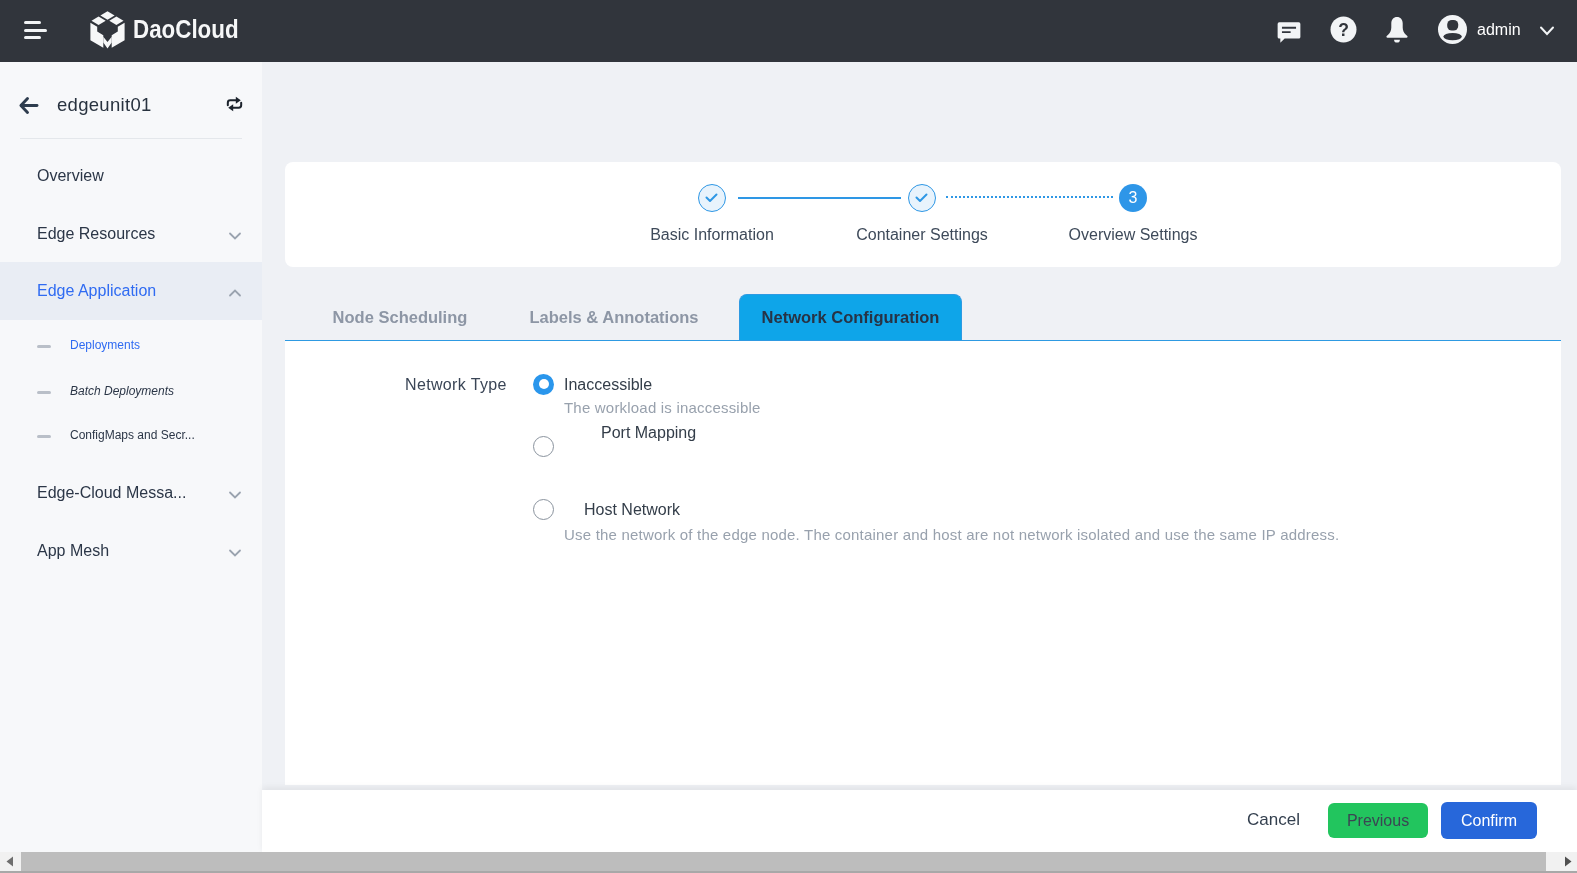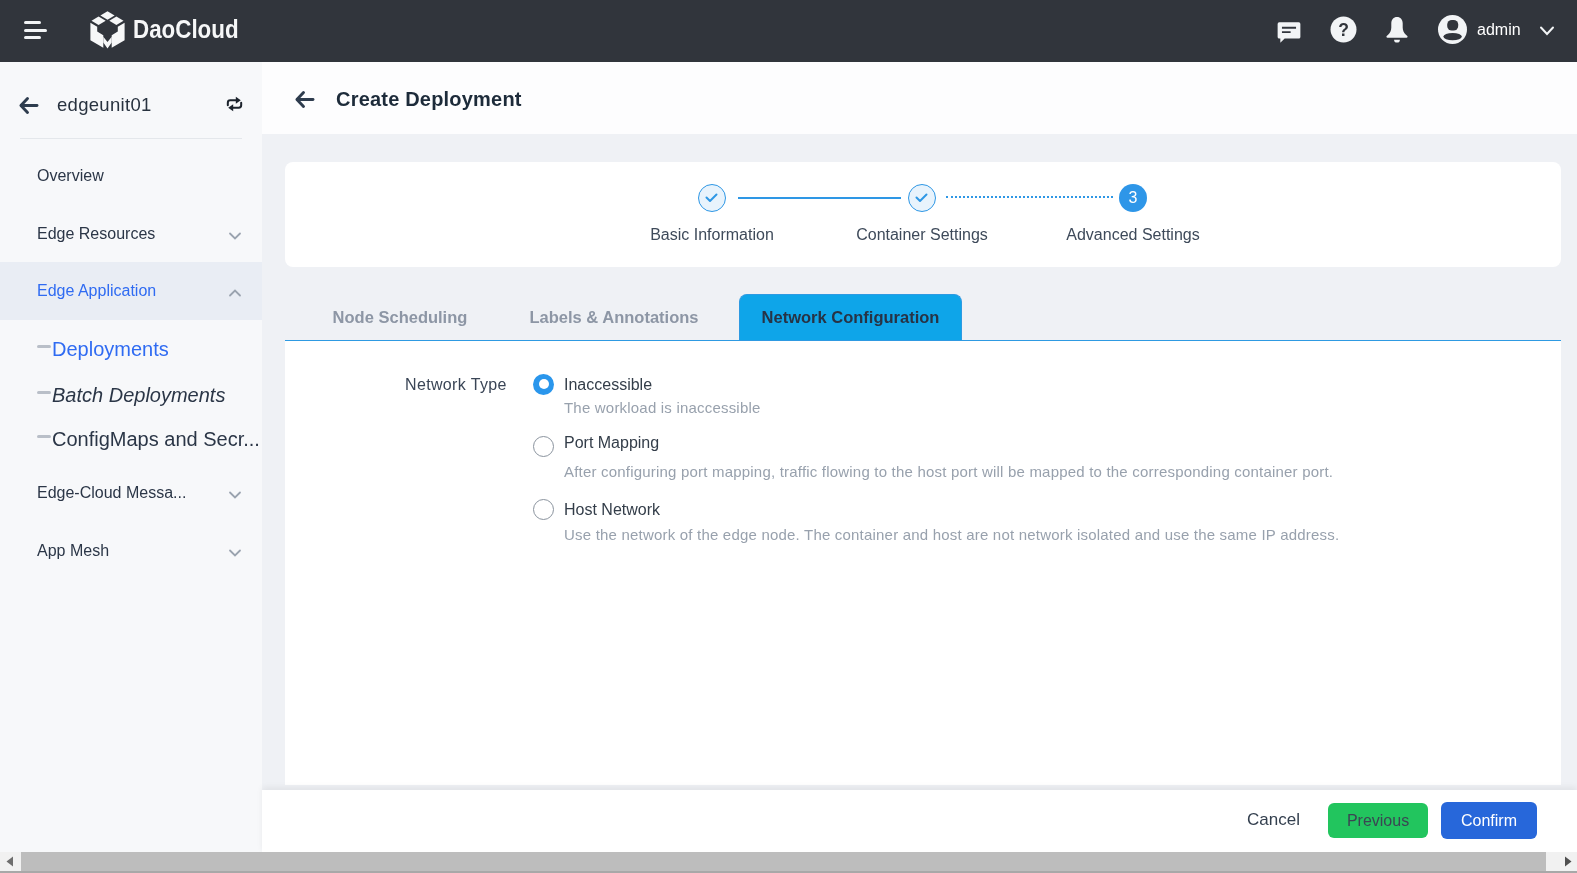--- a/index.html
+++ b/index.html
@@ -157,13 +157,6 @@
 </div>
 
 <div id="main">
-  <div id="pagehead">
-    <svg style="position:absolute; left:32px; top:27px;" width="21" height="21" viewBox="0 0 21 21" fill="none" stroke="#2e3c4e" stroke-width="2.9" stroke-linecap="round" stroke-linejoin="round">
-      <path d="M9.5 3.6 L2.9 10.5 L9.5 17.4"></path>
-        <path d="M3.6 10.5 L19 10.5"></path>
-    </svg>
-    <div id="pagetitle">Create Deployment</div>
-  </div>
 
   <div id="card1">
     <div class="stepc done" style="left:413px; top:22px;">

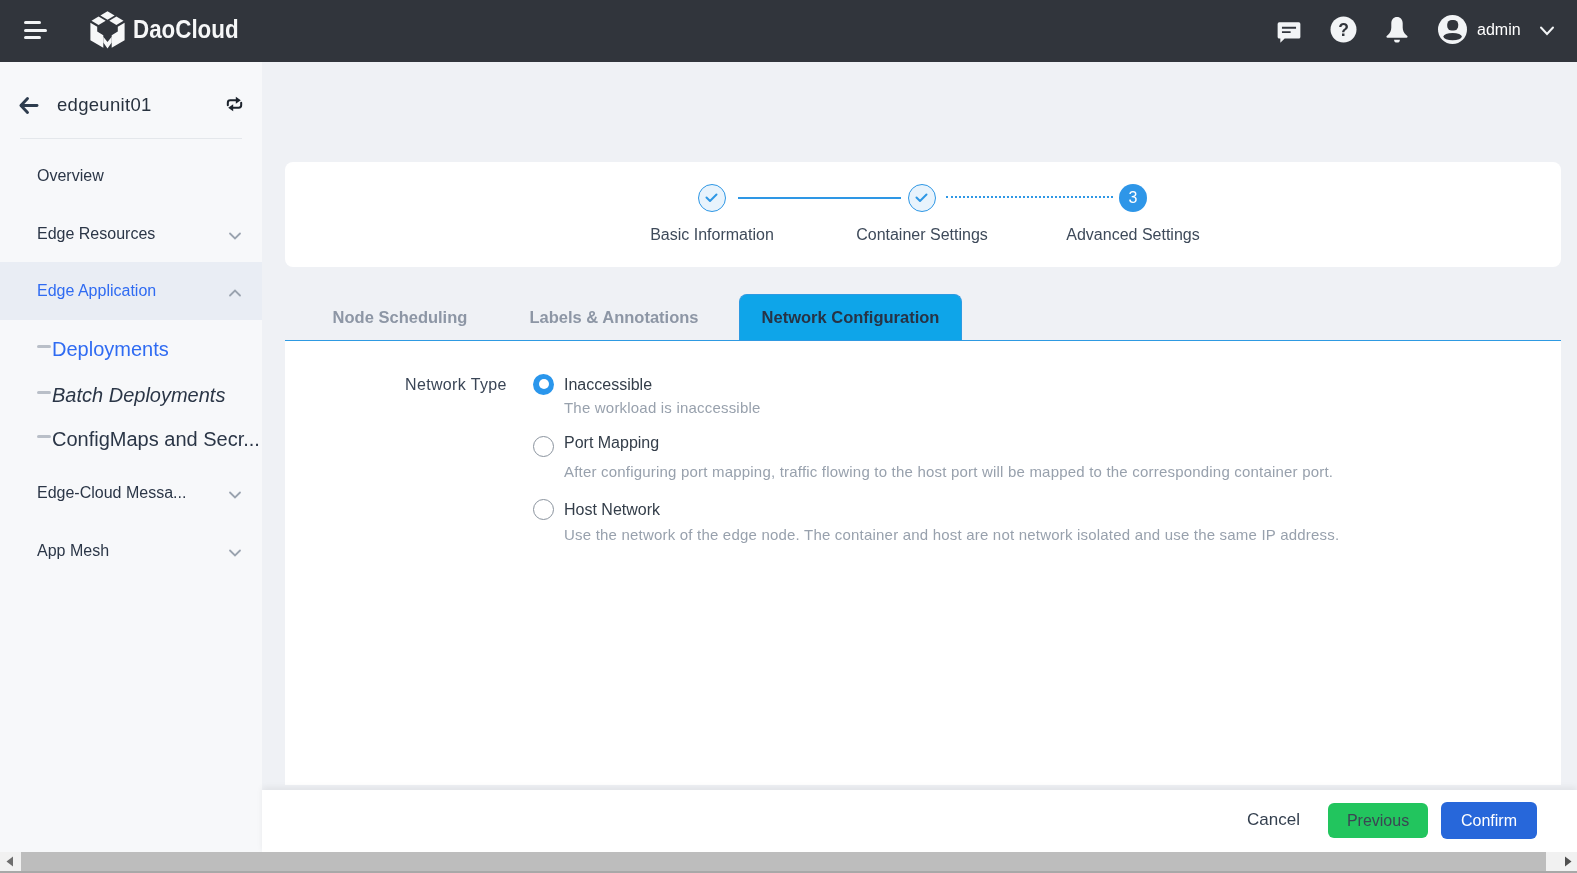--- a/index.html
+++ b/index.html
@@ -172,7 +172,7 @@
     <div class="stepc cur" style="left:834px; top:22px;">3</div>
     <div class="steplabel" style="left:317px; top:64px;">Basic Information</div>
     <div class="steplabel" style="left:527px; top:64px;">Container Settings</div>
-    <div class="steplabel" style="left:738px; top:64px;">Advanced Settings</div>
+    <div class="steplabel" style="left:738px; top:64px;">Overview Settings</div>
     <div id="line12"></div>
     <div id="line23"></div>
   </div>

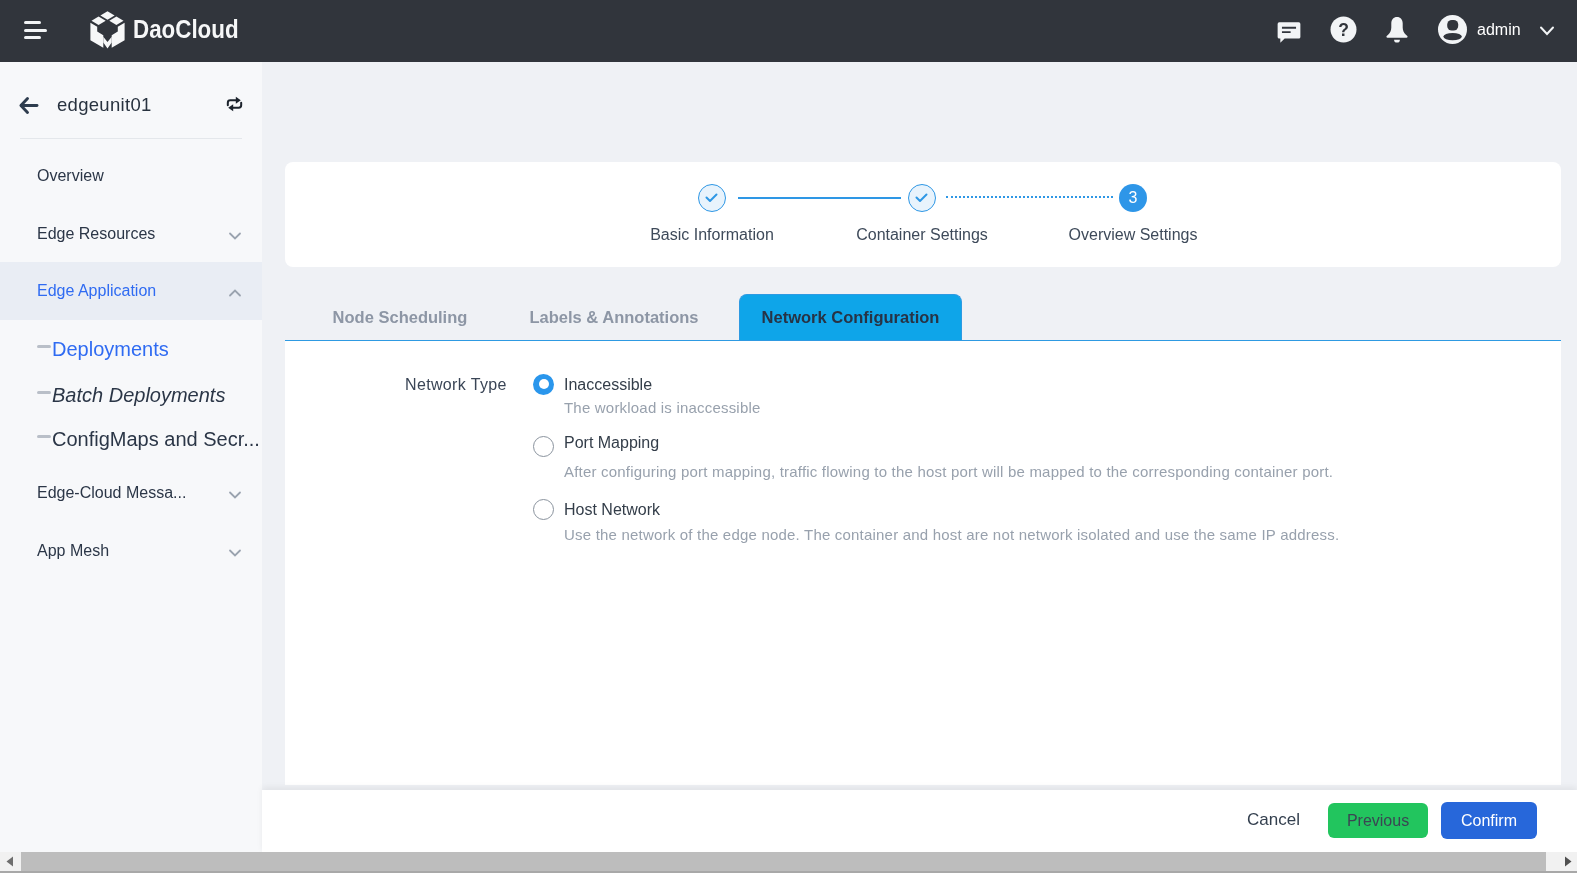--- a/index.html
+++ b/index.html
@@ -19,7 +19,7 @@
 #sb-title { position:absolute; left:57px; top:32px; color:#28323f; font-size:18.5px; letter-spacing:0.3px; }
 #sb-divider { position:absolute; left:20px; top:76px; width:222px; height:1px; background:#e4e7eb; }
 .sb-item { position:absolute; left:37px; color:#2b3647; font-size:16px; }
-.sb-sub { position:absolute; left:52px; font-size:20px; color:#2b3647;text-align:center; }
+.sb-sub { position:absolute; left:70px; font-size:12px; color:#2b3647;text-align:center; }
 .sb-dash { position:absolute; left:37px; width:14px; height:3px; background:#b9bfc8; border-radius:2px; }
 .chev { position:absolute; left:227px; width:16px; height:16px; }
 #sb-active { position:absolute; left:0; top:200px; width:262px; height:58px; background:#e9edf4; }

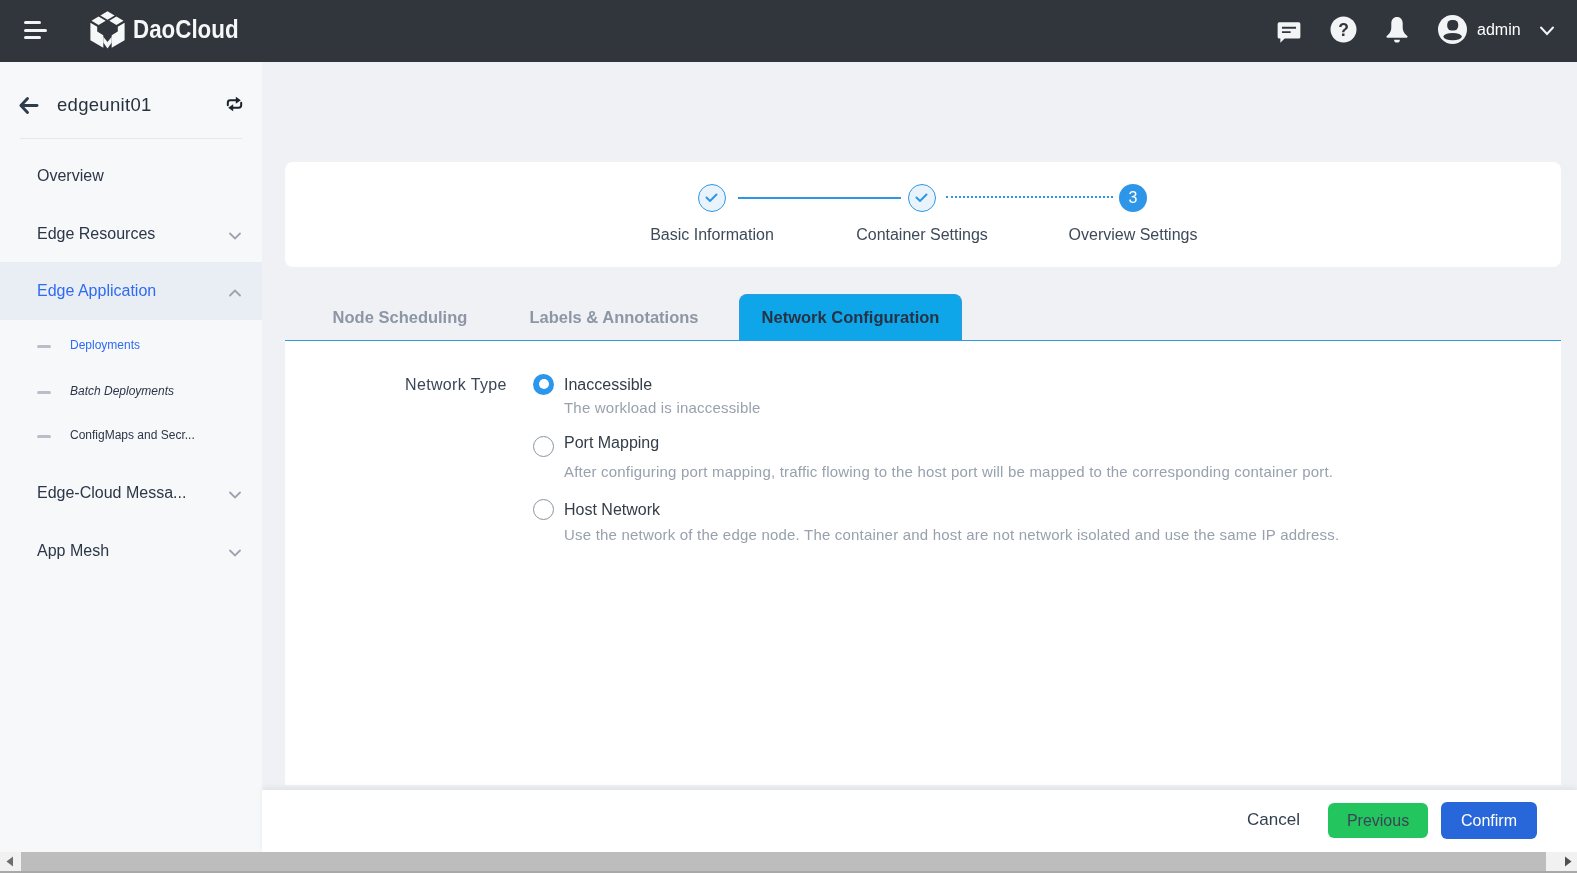--- a/index.html
+++ b/index.html
@@ -189,7 +189,7 @@
     <div class="rlabel" style="top:35px;">Inaccessible</div>
     <div class="rdesc" style="top:57.5px;">The workload is inaccessible</div>
     <div class="radio off" style="top:95px;"></div>
-    <div class="rlabel" style="top:93px;">Port Mapping</div>
+    <div class="rlabel" style="top:83px;margin-left:37px;">Port Mapping</div>
     <div class="rdesc" style="top:121.5px;">After configuring port mapping, traffic flowing to the host port will be mapped to the corresponding container port.</div>
     <div class="radio off" style="top:157.5px;"></div>
     <div class="rlabel" style="top:160px;">Host Network</div>

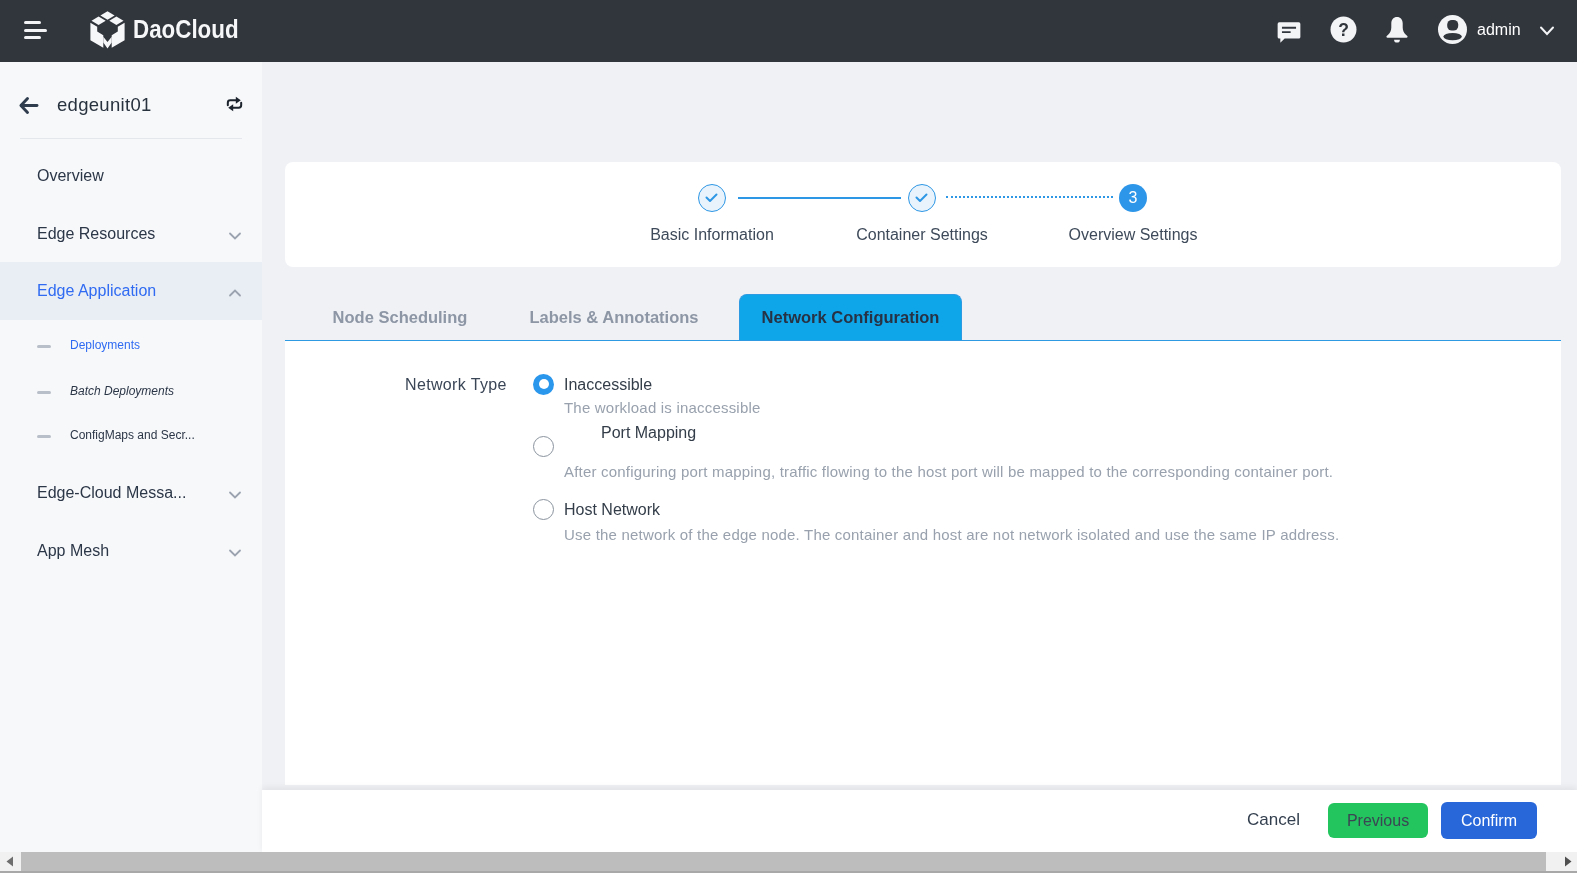--- a/index.html
+++ b/index.html
@@ -190,7 +190,6 @@
     <div class="rdesc" style="top:57.5px;">The workload is inaccessible</div>
     <div class="radio off" style="top:95px;"></div>
     <div class="rlabel" style="top:83px;margin-left:37px;">Port Mapping</div>
-    <div class="rdesc" style="top:121.5px;">After configuring port mapping, traffic flowing to the host port will be mapped to the corresponding container port.</div>
     <div class="radio off" style="top:157.5px;"></div>
     <div class="rlabel" style="top:160px;">Host Network</div>
     <div class="rdesc" style="top:184.5px;">Use the network of the edge node. The container and host are not network isolated and use the same IP address.</div>

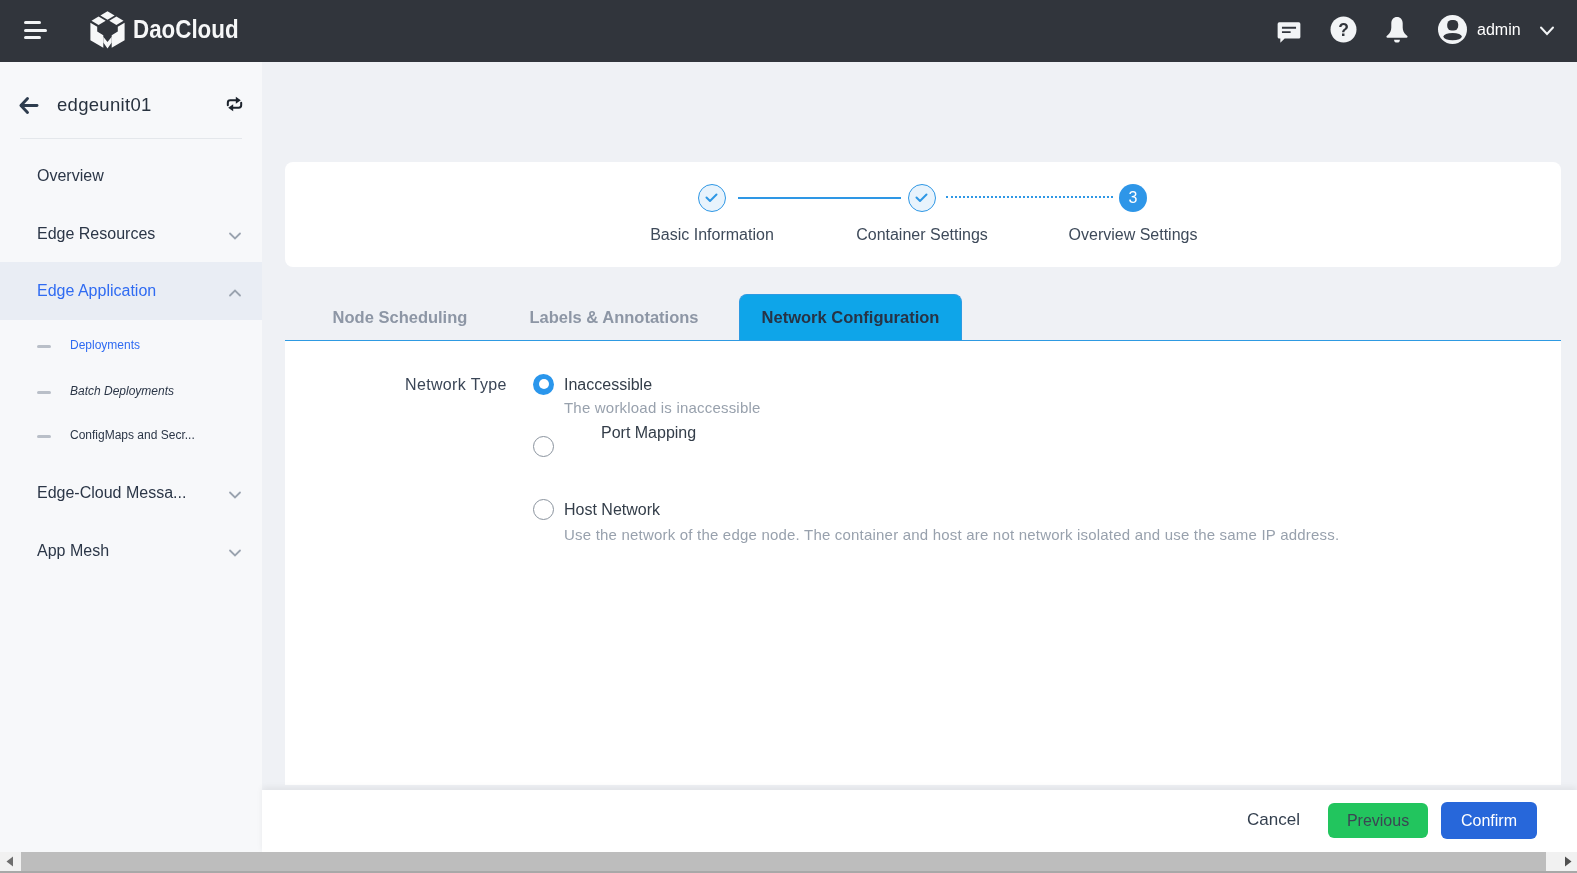--- a/index.html
+++ b/index.html
@@ -191,7 +191,7 @@
     <div class="radio off" style="top:95px;"></div>
     <div class="rlabel" style="top:83px;margin-left:37px;">Port Mapping</div>
     <div class="radio off" style="top:157.5px;"></div>
-    <div class="rlabel" style="top:160px;">Host Network</div>
+    <div class="rlabel" style="top:160px;margin-left:20px;">Host Network</div>
     <div class="rdesc" style="top:184.5px;">Use the network of the edge node. The container and host are not network isolated and use the same IP address.</div>
   </div>
 </div>

